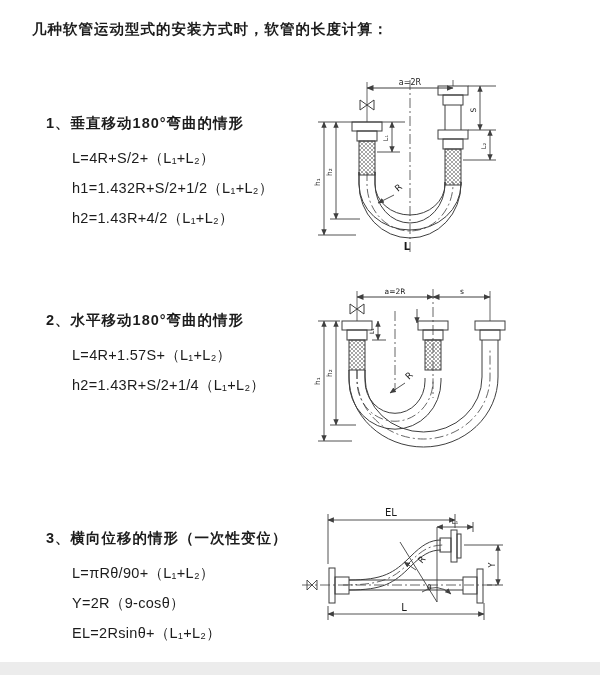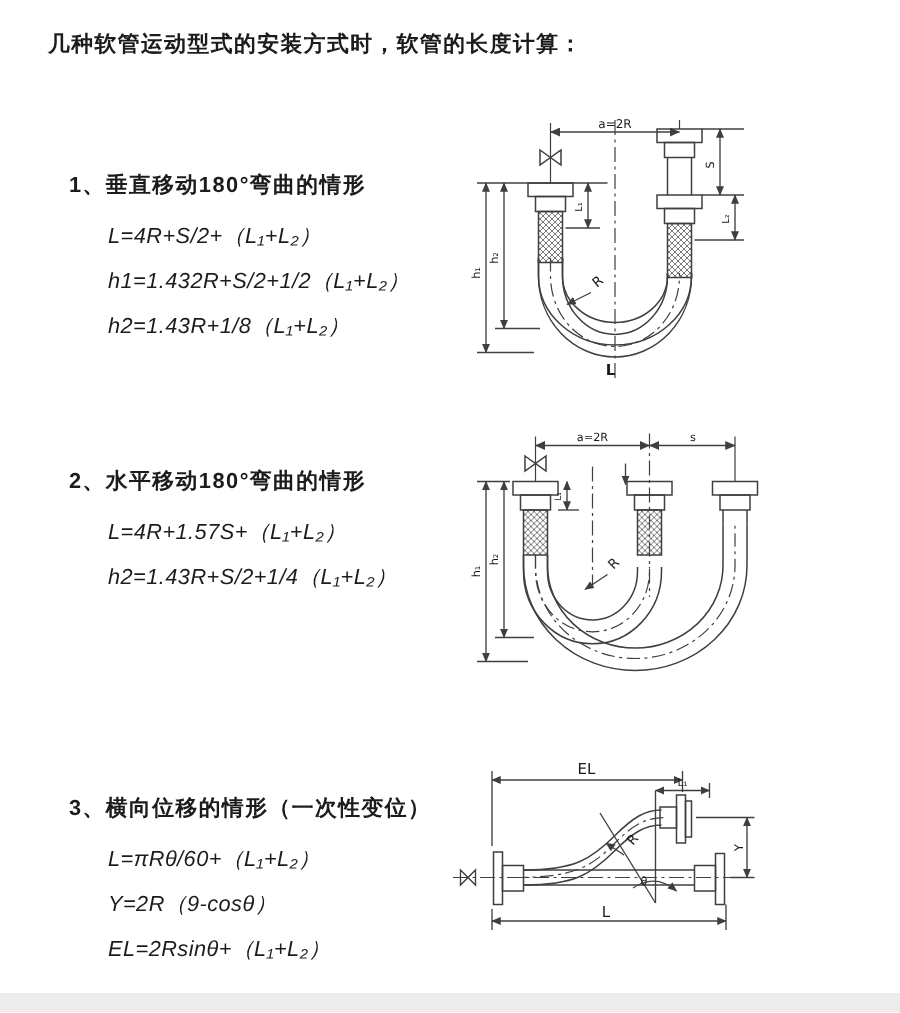--- a/index.html
+++ b/index.html
@@ -8,7 +8,7 @@
   .doc-title{position:absolute;left:32px;top:20px;font-size:14.5px;font-weight:bold;letter-spacing:1px;}
   .sec{position:absolute;left:46px;margin-top:11px;}
   .sec-heading{font-size:14.5px;font-weight:bold;letter-spacing:1px;margin:0 0 10px 0;}
-  .formula{font-size:14.5px;margin:0 0 0 26px;line-height:30px;letter-spacing:0.3px;white-space:nowrap;font-style:italic;}
+  .formula{font-size:14.5px;margin:0 0 0 26px;line-height:30px;letter-spacing:0.3px;white-space:nowrap;}
   #sec1{top:103px;}
   #sec2{top:300px;}
   #sec3{top:518px;}

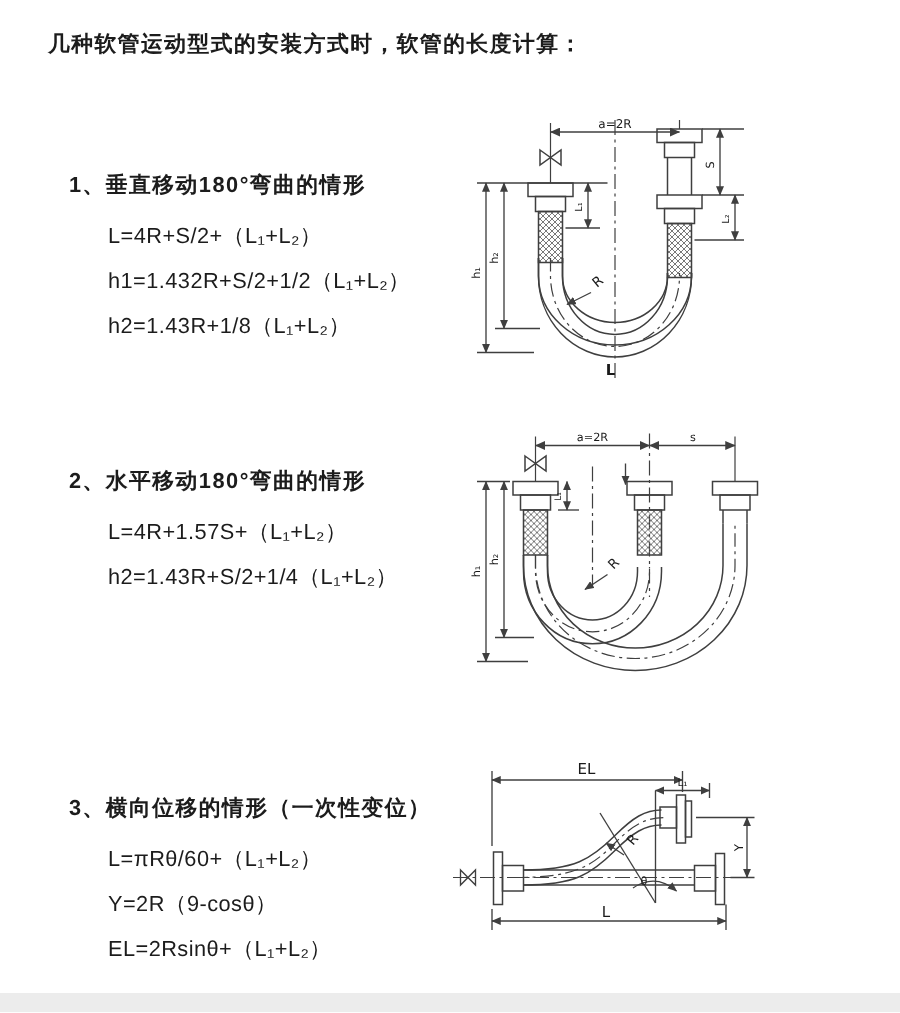--- a/index.html
+++ b/index.html
@@ -27,7 +27,7 @@
     <div class="sec-heading">1、垂直移动180°弯曲的情形</div>
     <div class="formula">L=4R+S/2+（L₁+L₂）</div>
     <div class="formula">h1=1.432R+S/2+1/2（L₁+L₂）</div>
-    <div class="formula">h2=1.43R+1/8（L₁+L₂）</div>
+    <div class="formula">h2=1.43R+4/2（L₁+L₂）</div>
   </div>
 
   <div class="sec" id="sec2">

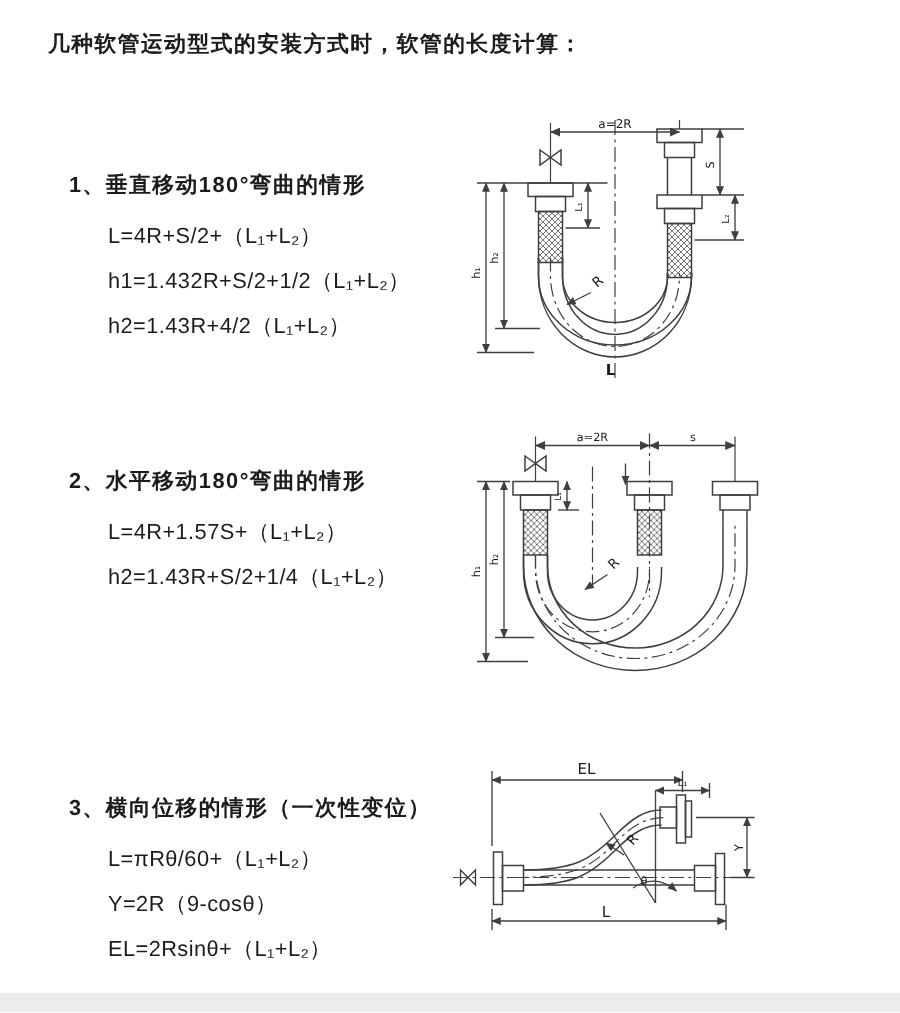--- a/index.html
+++ b/index.html
@@ -38,7 +38,7 @@
 
   <div class="sec" id="sec3">
     <div class="sec-heading">3、横向位移的情形（一次性变位）</div>
-    <div class="formula">L=πRθ/60+（L₁+L₂）</div>
+    <div class="formula">L=πRθ/90+（L₁+L₂）</div>
     <div class="formula">Y=2R（9-cosθ）</div>
     <div class="formula">EL=2Rsinθ+（L₁+L₂）</div>
   </div>

